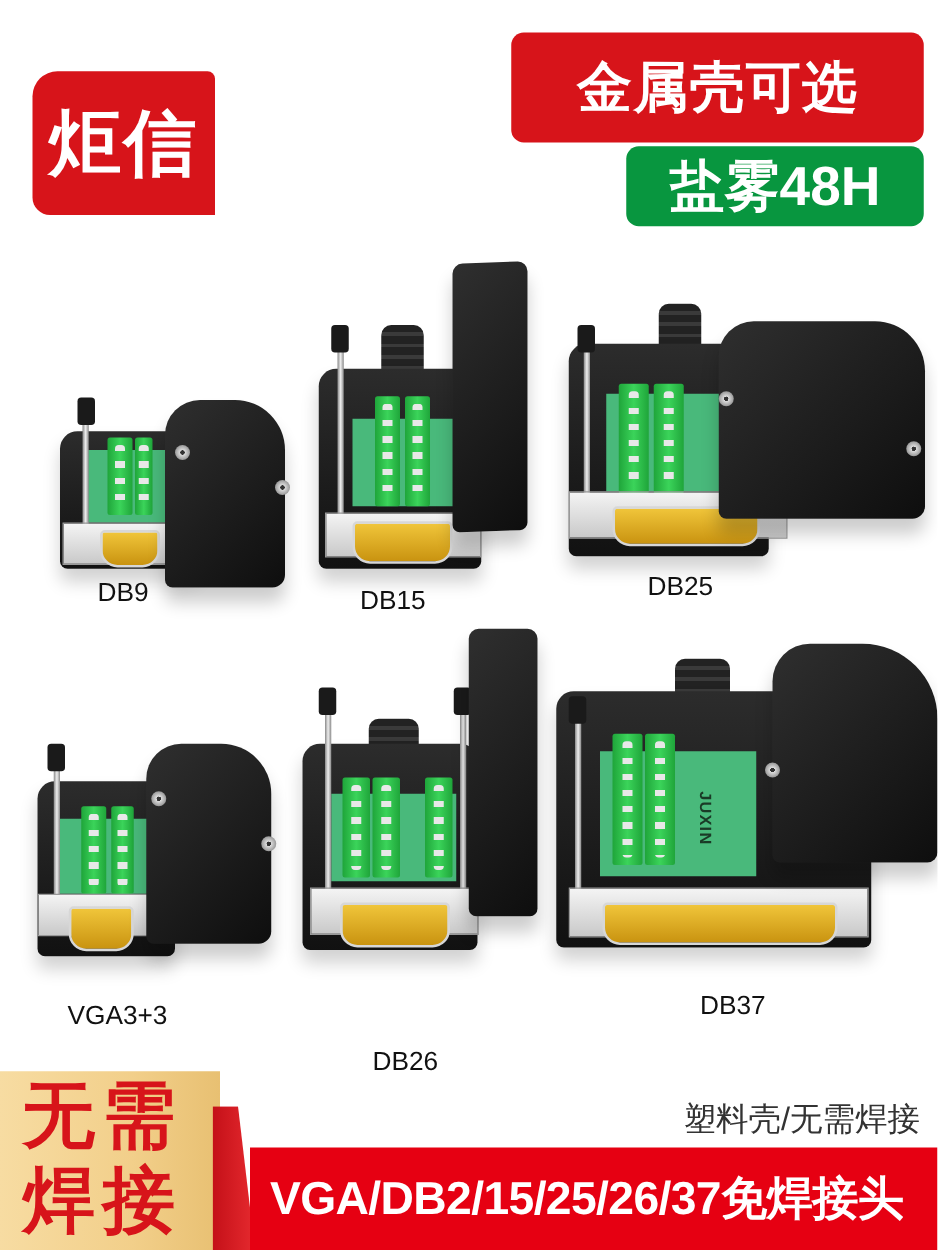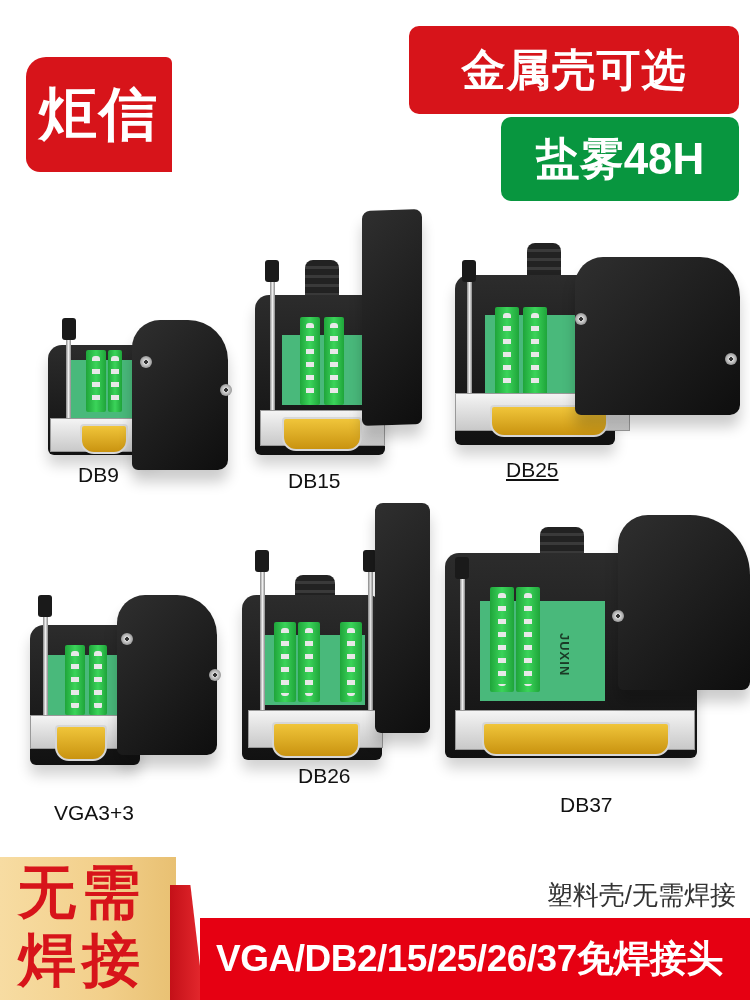--- a/index.html
+++ b/index.html
@@ -14,7 +14,7 @@
   .feature-red { position:absolute; left:409px; top:26px; width:330px; height:88px;
     background:#d7141a; border-radius:10px; color:#fff; font-size:44px; font-weight:bold;
     display:flex; align-items:center; justify-content:center; letter-spacing:1px; }
-  .feature-green { position:absolute; left:501px; top:117px; width:238px; height:84px;
+  .feature-green { position:absolute; left:501px; top:117px; width:238px; height:64px;
     background:#08963f; border-radius:10px; color:#fff; font-size:44px; font-weight:bold;
     display:flex; align-items:center; justify-content:center; }
 

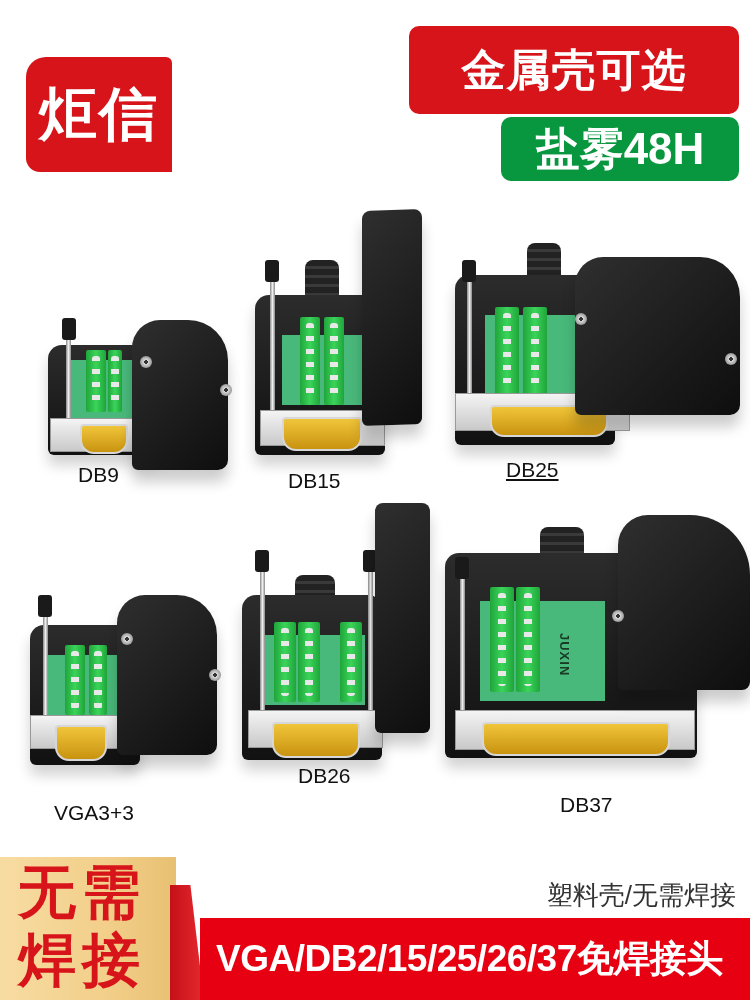--- a/index.html
+++ b/index.html
@@ -108,7 +108,7 @@
   <div class="screw" style="left:130px;top:78px;"></div>
   <div class="screw" style="left:280px;top:118px;"></div>
 </div>
-<div class="product-label" style="left:506px;top:458px;text-decoration:underline;">DB25</div>
+<div class="product-label" style="left:518px;top:458px;">DB25</div>
 
 <div class="product" style="left:25px;top:585px;width:210px;height:190px;">
   <div class="housing" style="left:5px;top:40px;width:110px;height:140px;"></div>

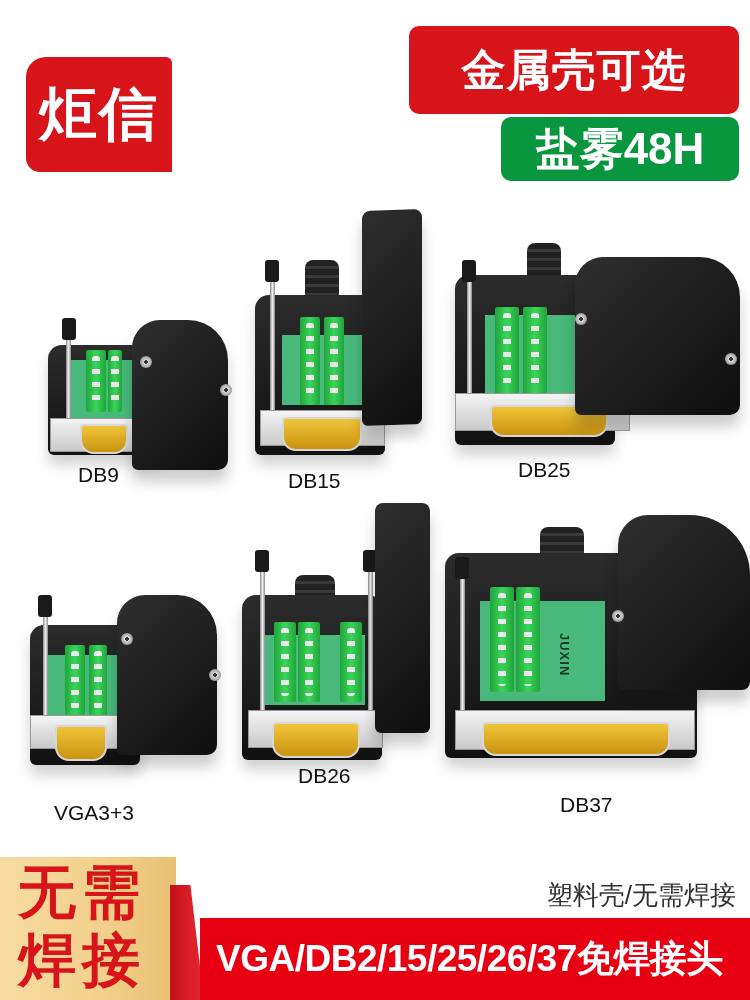--- a/index.html
+++ b/index.html
@@ -140,7 +140,7 @@
   <div class="dsub" style="left:42px;top:222px;width:88px;height:36px;"></div>
   <div class="cover" style="left:145px;top:3px;width:55px;height:230px;border-radius:8px 8px 6px 6px;"></div>
 </div>
-<div class="product-label" style="left:298px;top:764px;">DB26</div>
+<div class="product-label" style="left:298px;top:838px;">DB26</div>
 
 <div class="product" style="left:440px;top:515px;width:310px;height:260px;">
   <div class="boot" style="left:100px;top:12px;width:44px;height:30px;"></div>

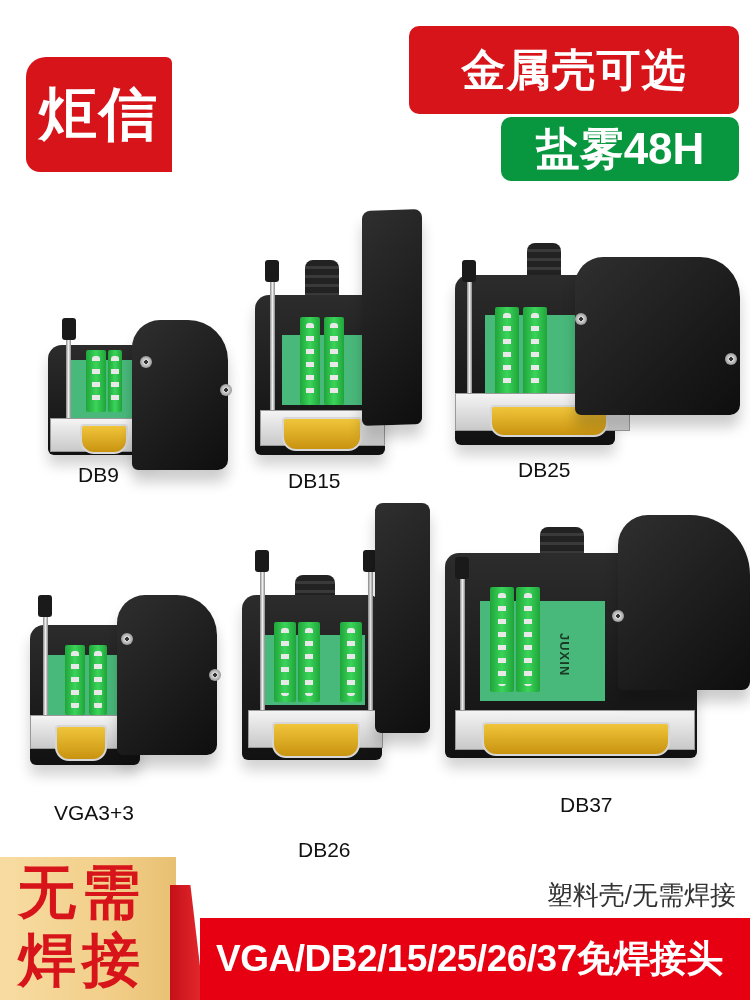--- a/index.html
+++ b/index.html
@@ -49,7 +49,7 @@
   .gold-panel { position:absolute; left:0; top:857px; width:176px; height:143px;
     background:linear-gradient(90deg,#f7dca2,#f2cf8a 60%,#e8c072); }
   .gold-panel .txt { position:absolute; left:18px; top:2px; color:#d7141a;
-    font-size:58px; font-weight:bold; line-height:68px; width:160px; letter-spacing:6px;font-family:Liberation Serif, serif; }
+    font-size:58px; font-weight:bold; line-height:68px; width:160px; letter-spacing:6px; }
   .fold { position:absolute; left:170px; top:885px; width:34px; height:115px;
     background:linear-gradient(90deg,#c41018,#e62a2f);
     clip-path:polygon(0 0,60% 0,100% 100%,0 100%); }

